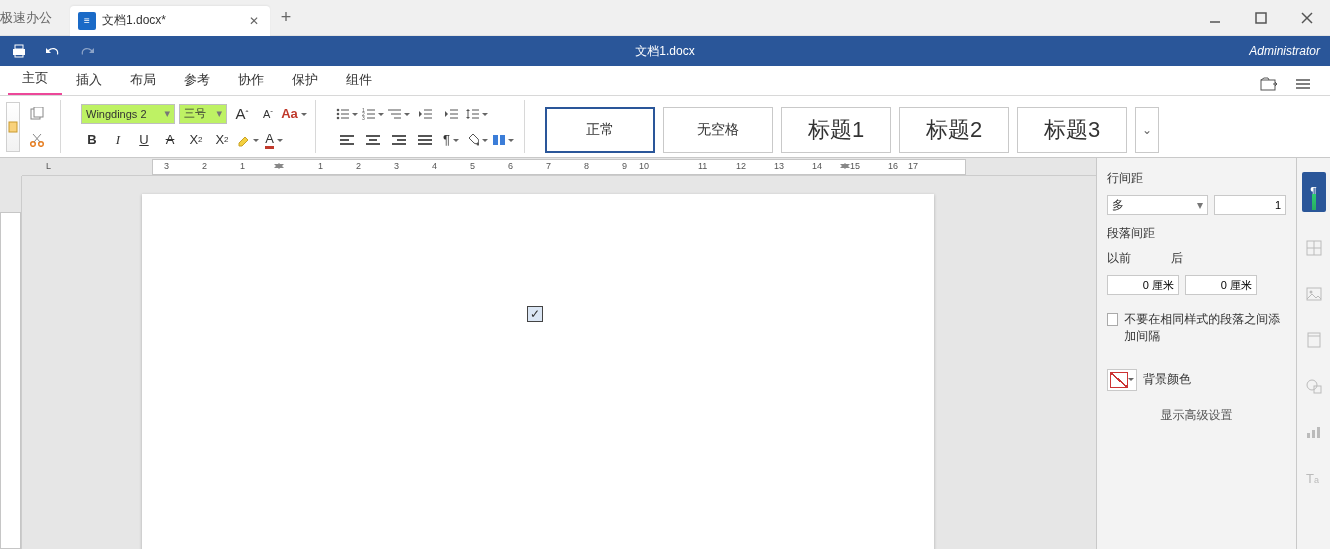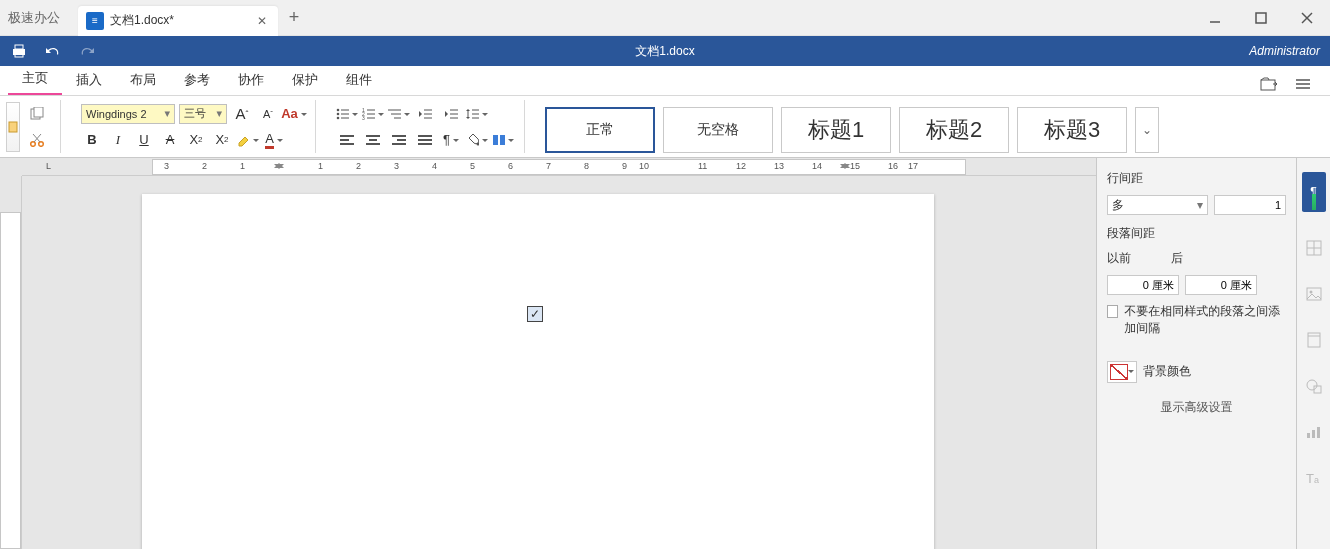--- a/index.html
+++ b/index.html
@@ -7,7 +7,7 @@
 
 
 .titlebar { height: 36px; background: #f0f0f0; display: flex; align-items: center; position: relative; border-bottom: 1px solid #e3e3e3;}
-.apptab { height: 36px; display: flex; align-items: center; padding: 0 18px 0 8px; color: #666; font-size: 13px; }
+.apptab { height: 36px; display: flex; align-items: center; padding: 0 18px 0 0; color: #666; font-size: 13px; }
 .doctab { height: 30px; margin-top: 6px; background: #fff; border-radius: 4px 4px 0 0; display: flex; align-items: center; padding: 0 8px; gap: 6px; min-width: 200px; box-shadow: 0 -1px 2px rgba(0,0,0,.05);}
 .doctab .doc-icon { width: 18px; height: 18px; background: #1a6ac7; border-radius: 2px; color: #fff; display: flex; align-items: center; justify-content: center; font-size: 10px;}
 .doctab .close { margin-left: auto; width: 16px; height: 16px; display:flex;align-items:center;justify-content:center;color:#666; }

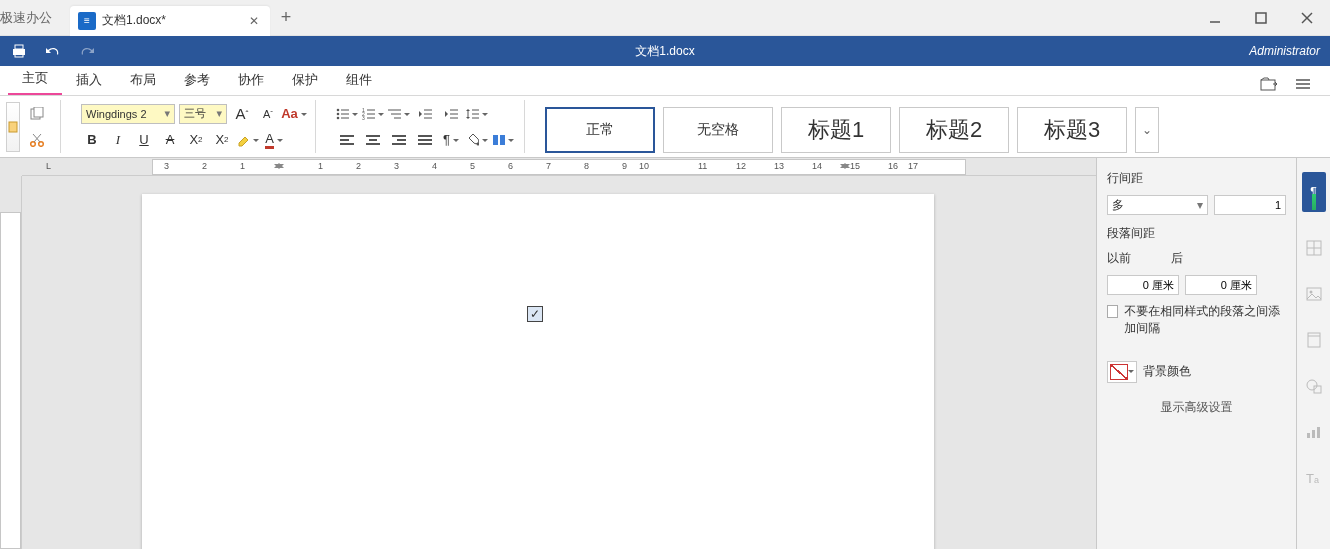--- a/index.html
+++ b/index.html
@@ -42,7 +42,7 @@
 .clip .mini div{width:26px;height:22px;display:flex;align-items:center;justify-content:center;}
 
 
-.combo { height:20px;background:#fef9c3;border:1px solid #bfbfbf;display:flex;align-items:center;padding:0 4px;font-size:11px;color:#333; gap:4px;}
+.combo { height:20px;background:#bef264;border:1px solid #bfbfbf;display:flex;align-items:center;padding:0 4px;font-size:11px;color:#333; gap:4px;}
 .combo .dd{margin-left:auto;color:#777;}
 
 

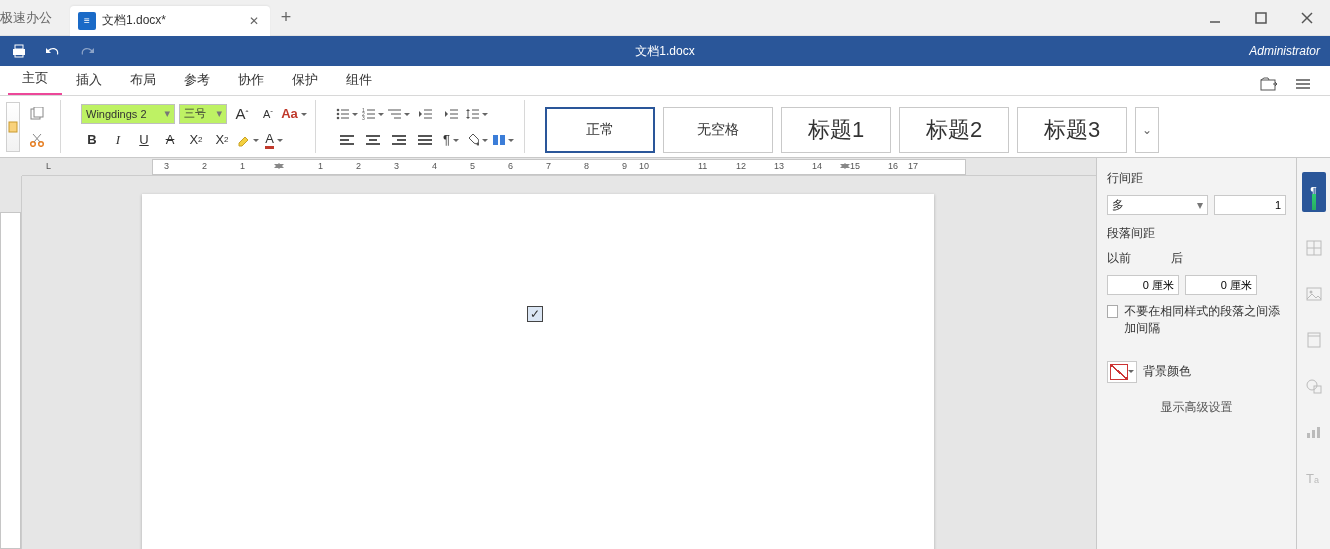--- a/index.html
+++ b/index.html
@@ -75,7 +75,7 @@
 .rpanel .spin{width:72px;text-align:right;}
 .rpanel .select{flex:1;height:20px;border:1px solid #c9c9c9;background:#fff;display:flex;align-items:center;padding:0 4px;}
 .rpanel .select .dd{margin-left:auto;color:#777;}
-.rpanel .chkrow{display:flex;gap:6px;align-items:flex-start;line-height:1.4;}
+.rpanel .chkrow{display:flex;gap:6px;align-items:flex-start;line-height:1.4;margin-top:8px;}
 .rpanel .chkbox{width:13px;height:13px;border:1px solid #aaa;background:#fff;margin-top:2px;}
 .rpanel .colorbtn{width:30px;height:22px;border:1px solid #c9c9c9;background:#fff;position:relative;}
 .rpanel .colorbtn::before{content:"";position:absolute;left:2px;top:2px;right:8px;bottom:2px;border:1px solid #c33;background:linear-gradient(to top right,transparent 46%,#c33 46%,#c33 54%,transparent 54%);}

